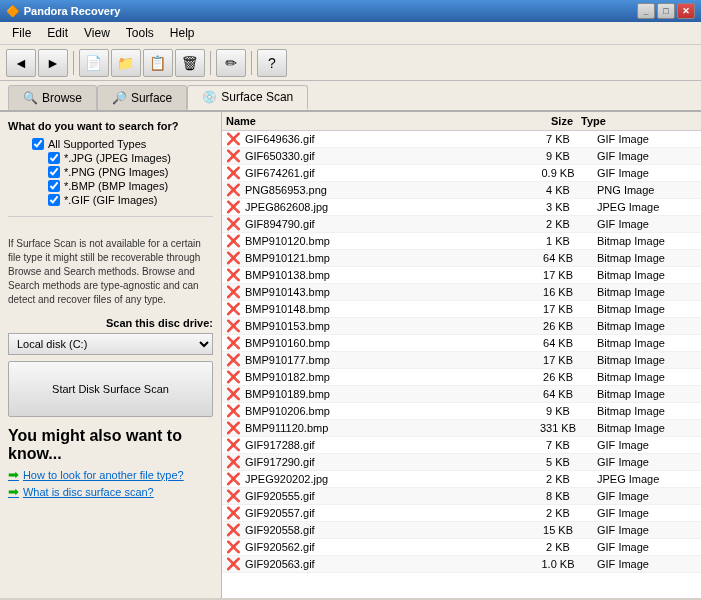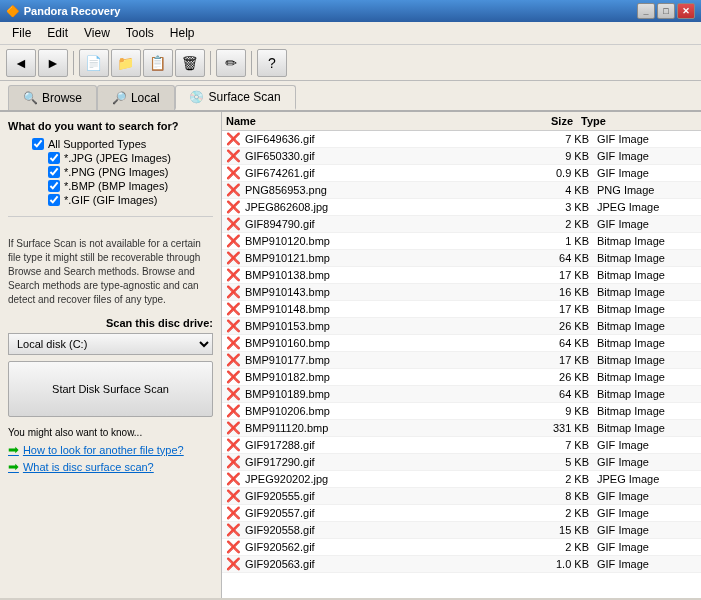--- a/index.html
+++ b/index.html
@@ -95,7 +95,7 @@
   </div>
   <div class="tab">
     <span>🔎</span>
-    <span>Local</span>
+    <span>Surface</span>
   </div>
   <div class="tab active">
     <span>💿</span>

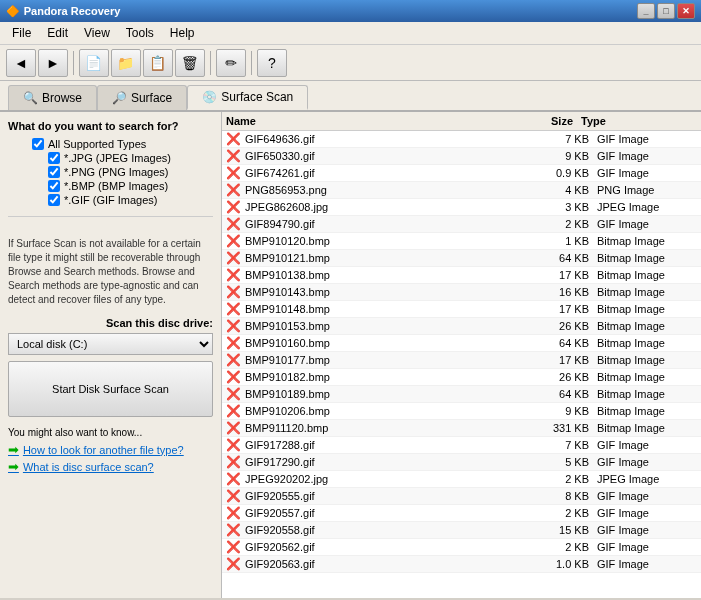--- a/index.html
+++ b/index.html
@@ -49,7 +49,7 @@
     #file-list { overflow-y: scroll; flex: 1; }
     .file-row { display: grid; grid-template-columns: 1fr 70px 100px; padding: 1px 4px; font-size: 11px; align-items: center; border-bottom: 1px solid #f0f0f0; }
     .file-name { display: flex; align-items: center; gap: 4px; overflow: hidden; white-space: nowrap; }
-    .file-size { text-align: right; padding-right: 8px; }
+    .file-size { text-align: center; padding-right: 8px; }
     .file-type { }
     .broken-icon { color: #cc0000; font-size: 12px; }
   </style>

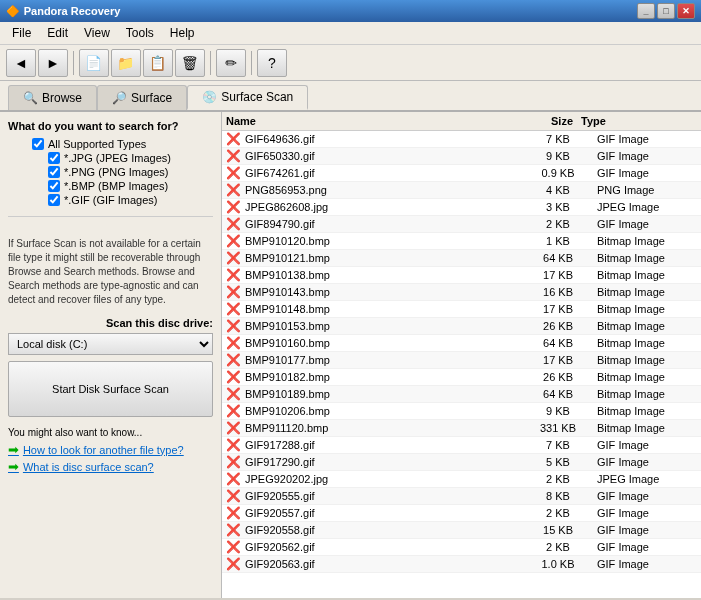--- a/index.html
+++ b/index.html
@@ -39,7 +39,7 @@
     .scan-label { font-size: 11px; font-weight: bold; margin: 8px 0 4px 0; text-align: right; }
     .drive-select { width: 100%; padding: 3px 4px; font-size: 11px; background: linear-gradient(to bottom, #f8f8f8, #e0e0e0); border: 1px solid #aaa; }
     .scan-btn { width: 100%; padding: 21px; font-size: 11px; background: linear-gradient(to bottom, #f8f8f8, #d8d8d8); border: 1px solid #aaa; margin-top: 6px; cursor: pointer; border-radius: 2px; }
-    .also-label { font-size: 10px; font-weight: normal; margin: 10px 0 4px 0; }
+    .also-label { font-size: 16px; font-weight: bold; margin: 10px 0 4px 0; }
     .link-item { color: #0066cc; font-size: 11px; text-decoration: underline; cursor: pointer; display: flex; align-items: center; gap: 4px; margin: 2px 0; }
     .link-arrow { color: #00aa00; font-size: 13px; }
 

